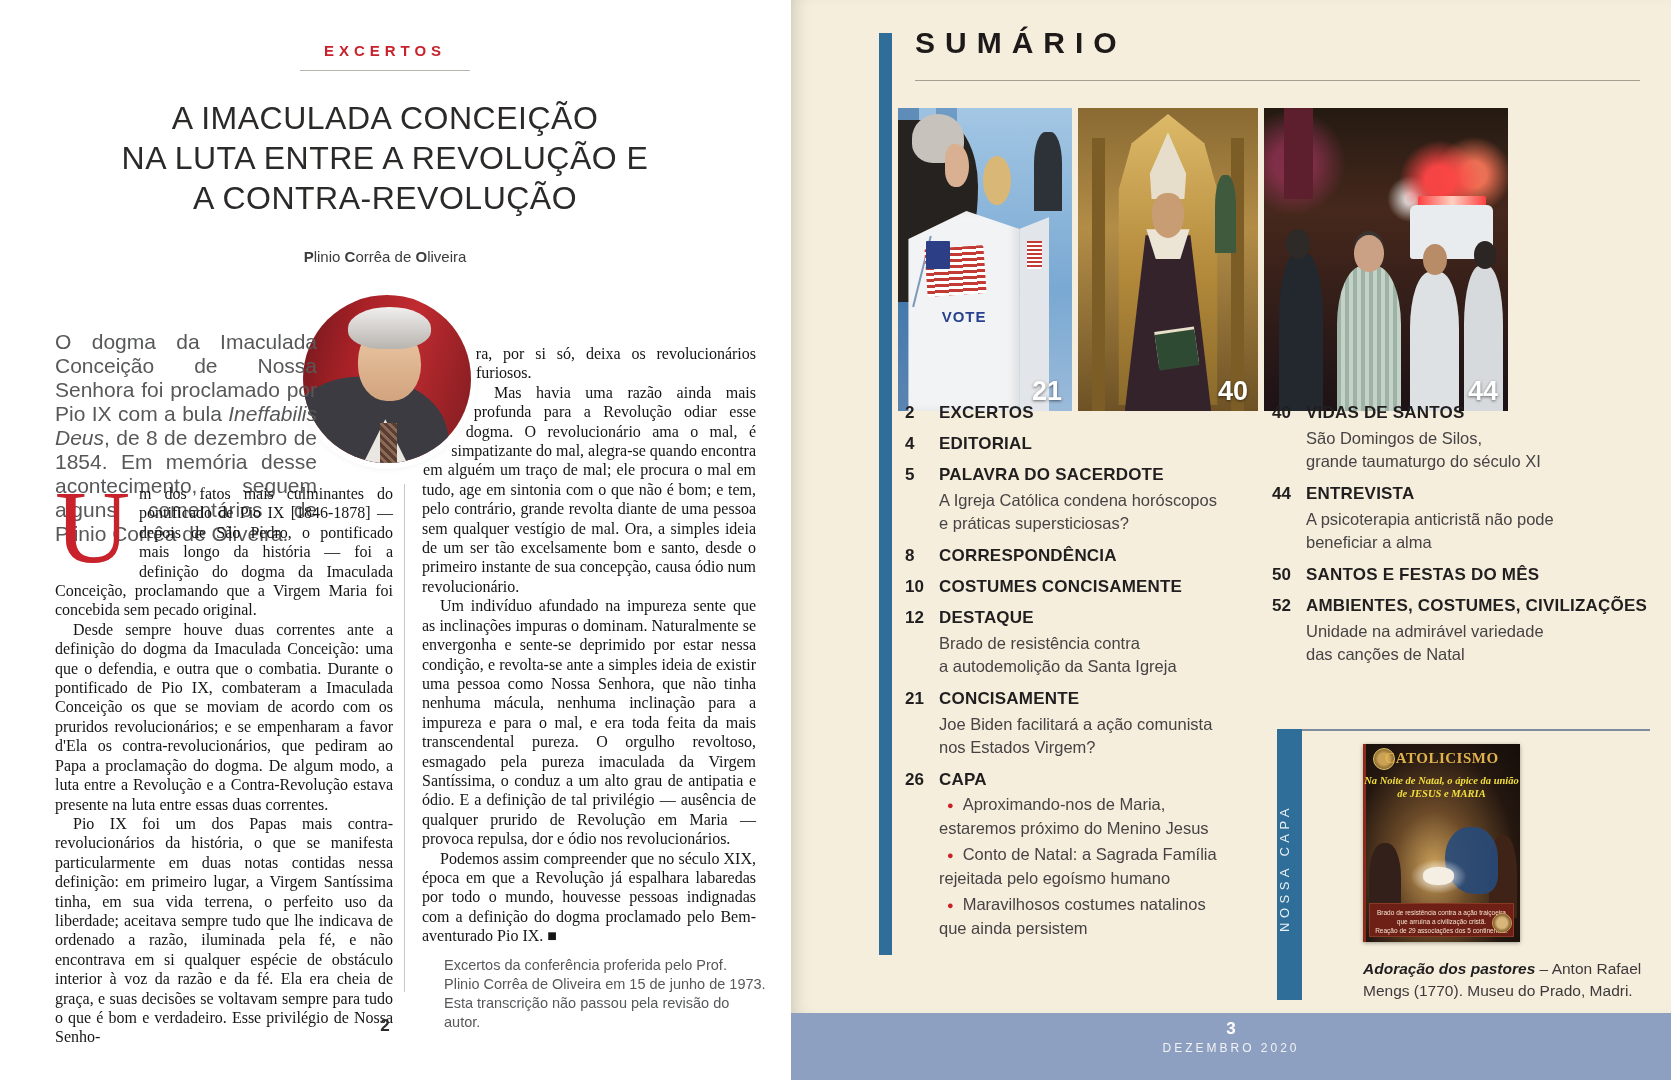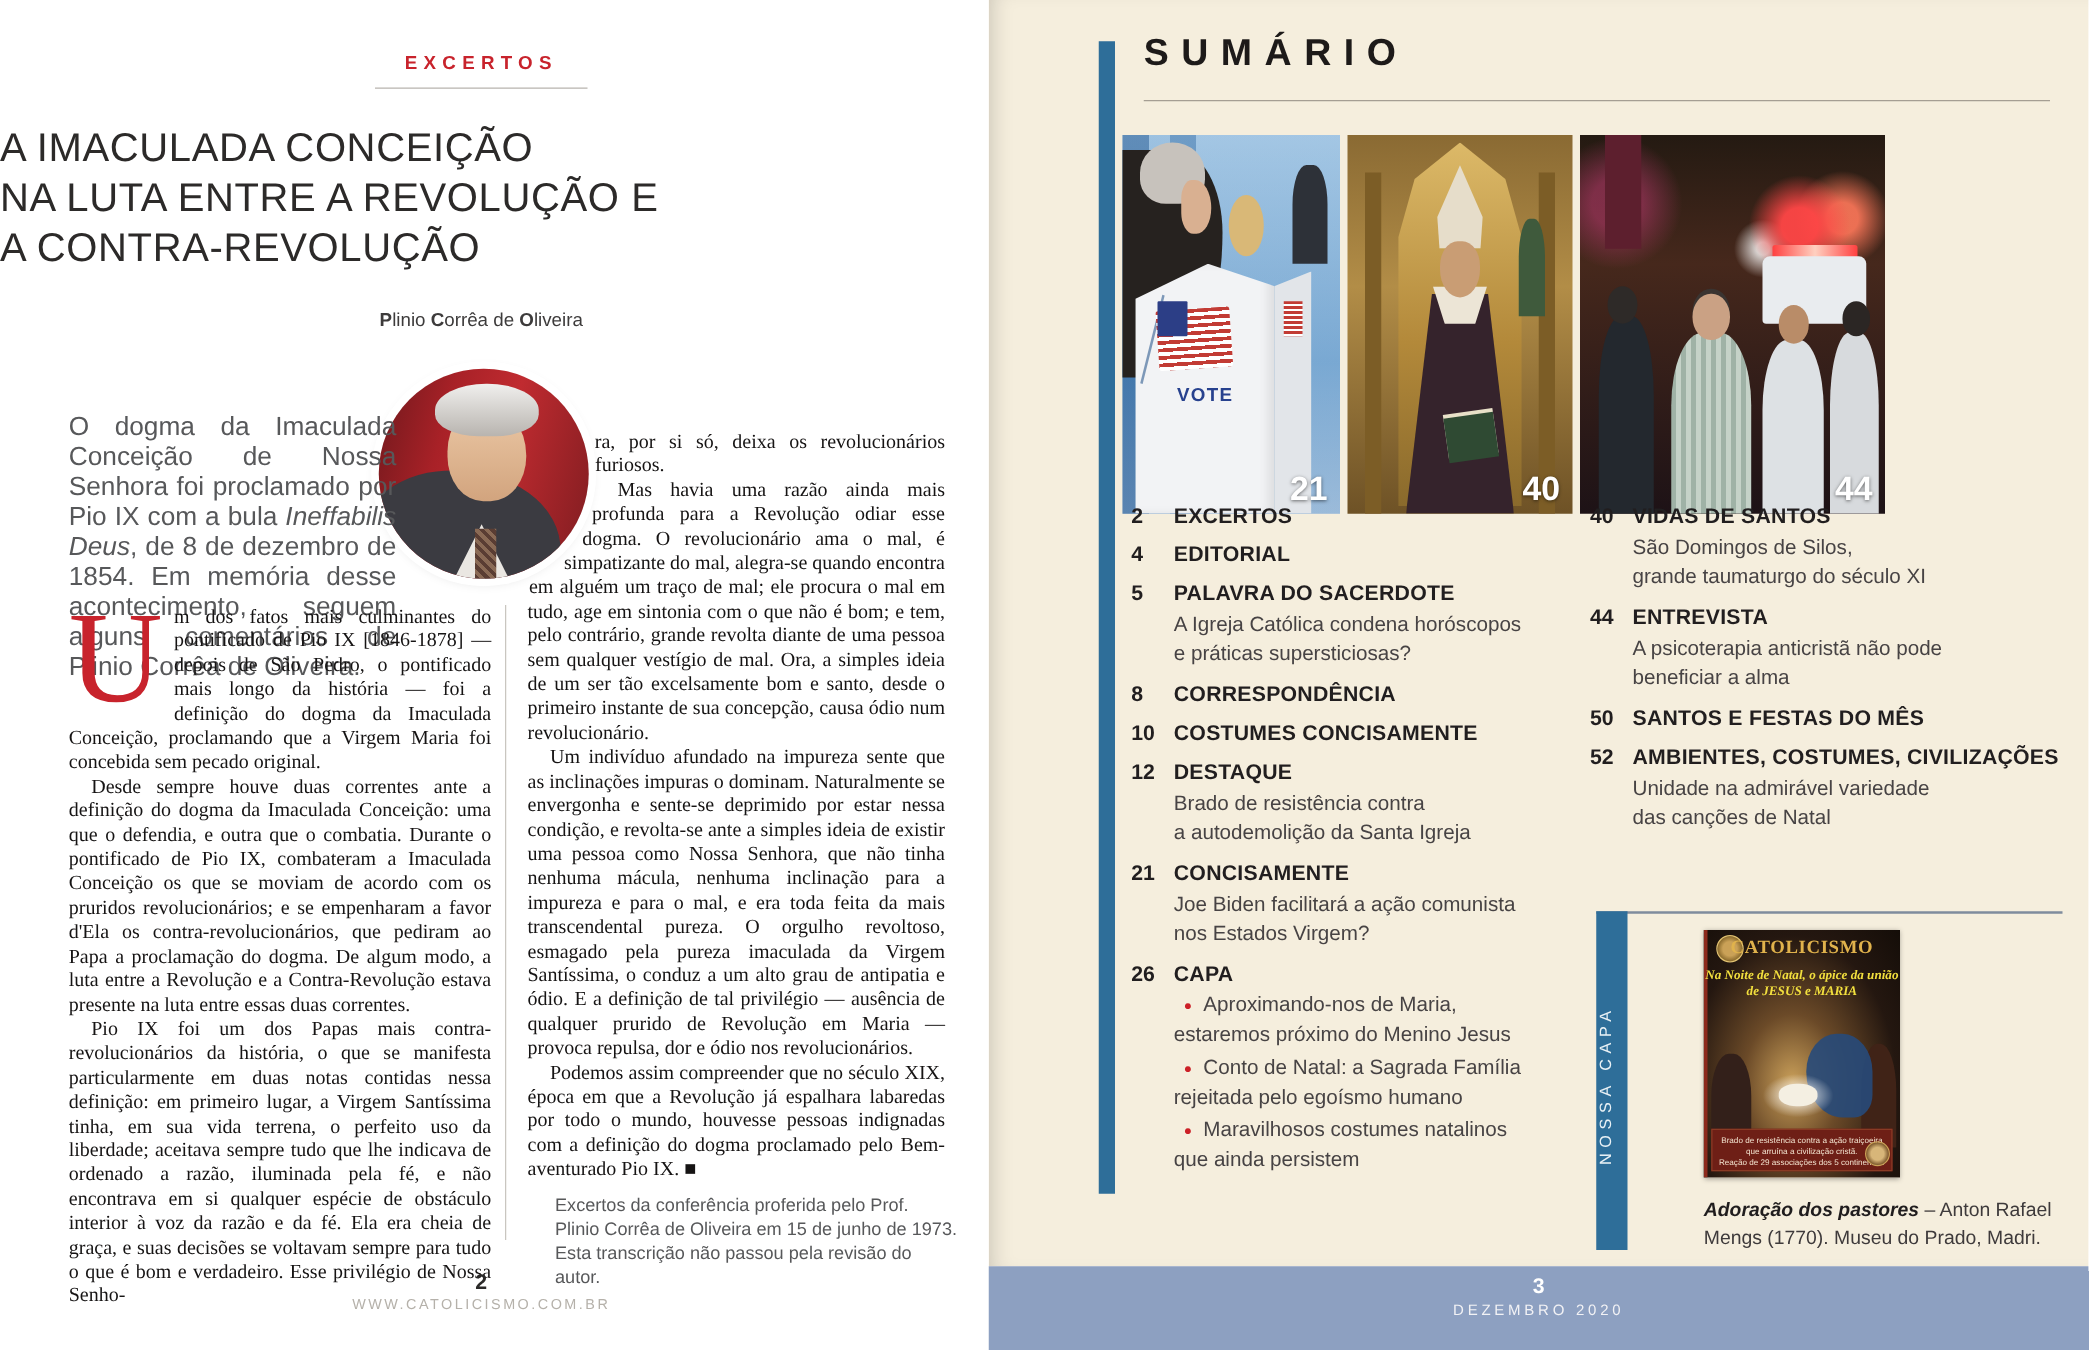--- a/index.html
+++ b/index.html
@@ -11,7 +11,7 @@
   .kicker{left:0;top:42px;width:770px;text-align:center;color:#c8232c;
           font-weight:bold;font-size:15px;letter-spacing:5px;}
   .kicker-rule{left:300px;top:70px;width:170px;height:1px;background:#b8b4ae;}
-  .art-title{left:0;top:98px;width:770px;text-align:left;color:#2c2a29;
+  .art-title{left:0;top:98px;width:770px;text-align:center;color:#2c2a29;
              font-size:32px;line-height:40px;letter-spacing:.5px;}
   .byline{left:0;top:248px;width:770px;text-align:center;font-size:15px;color:#3d3b3b;}
   .bld{font-weight:bold;}

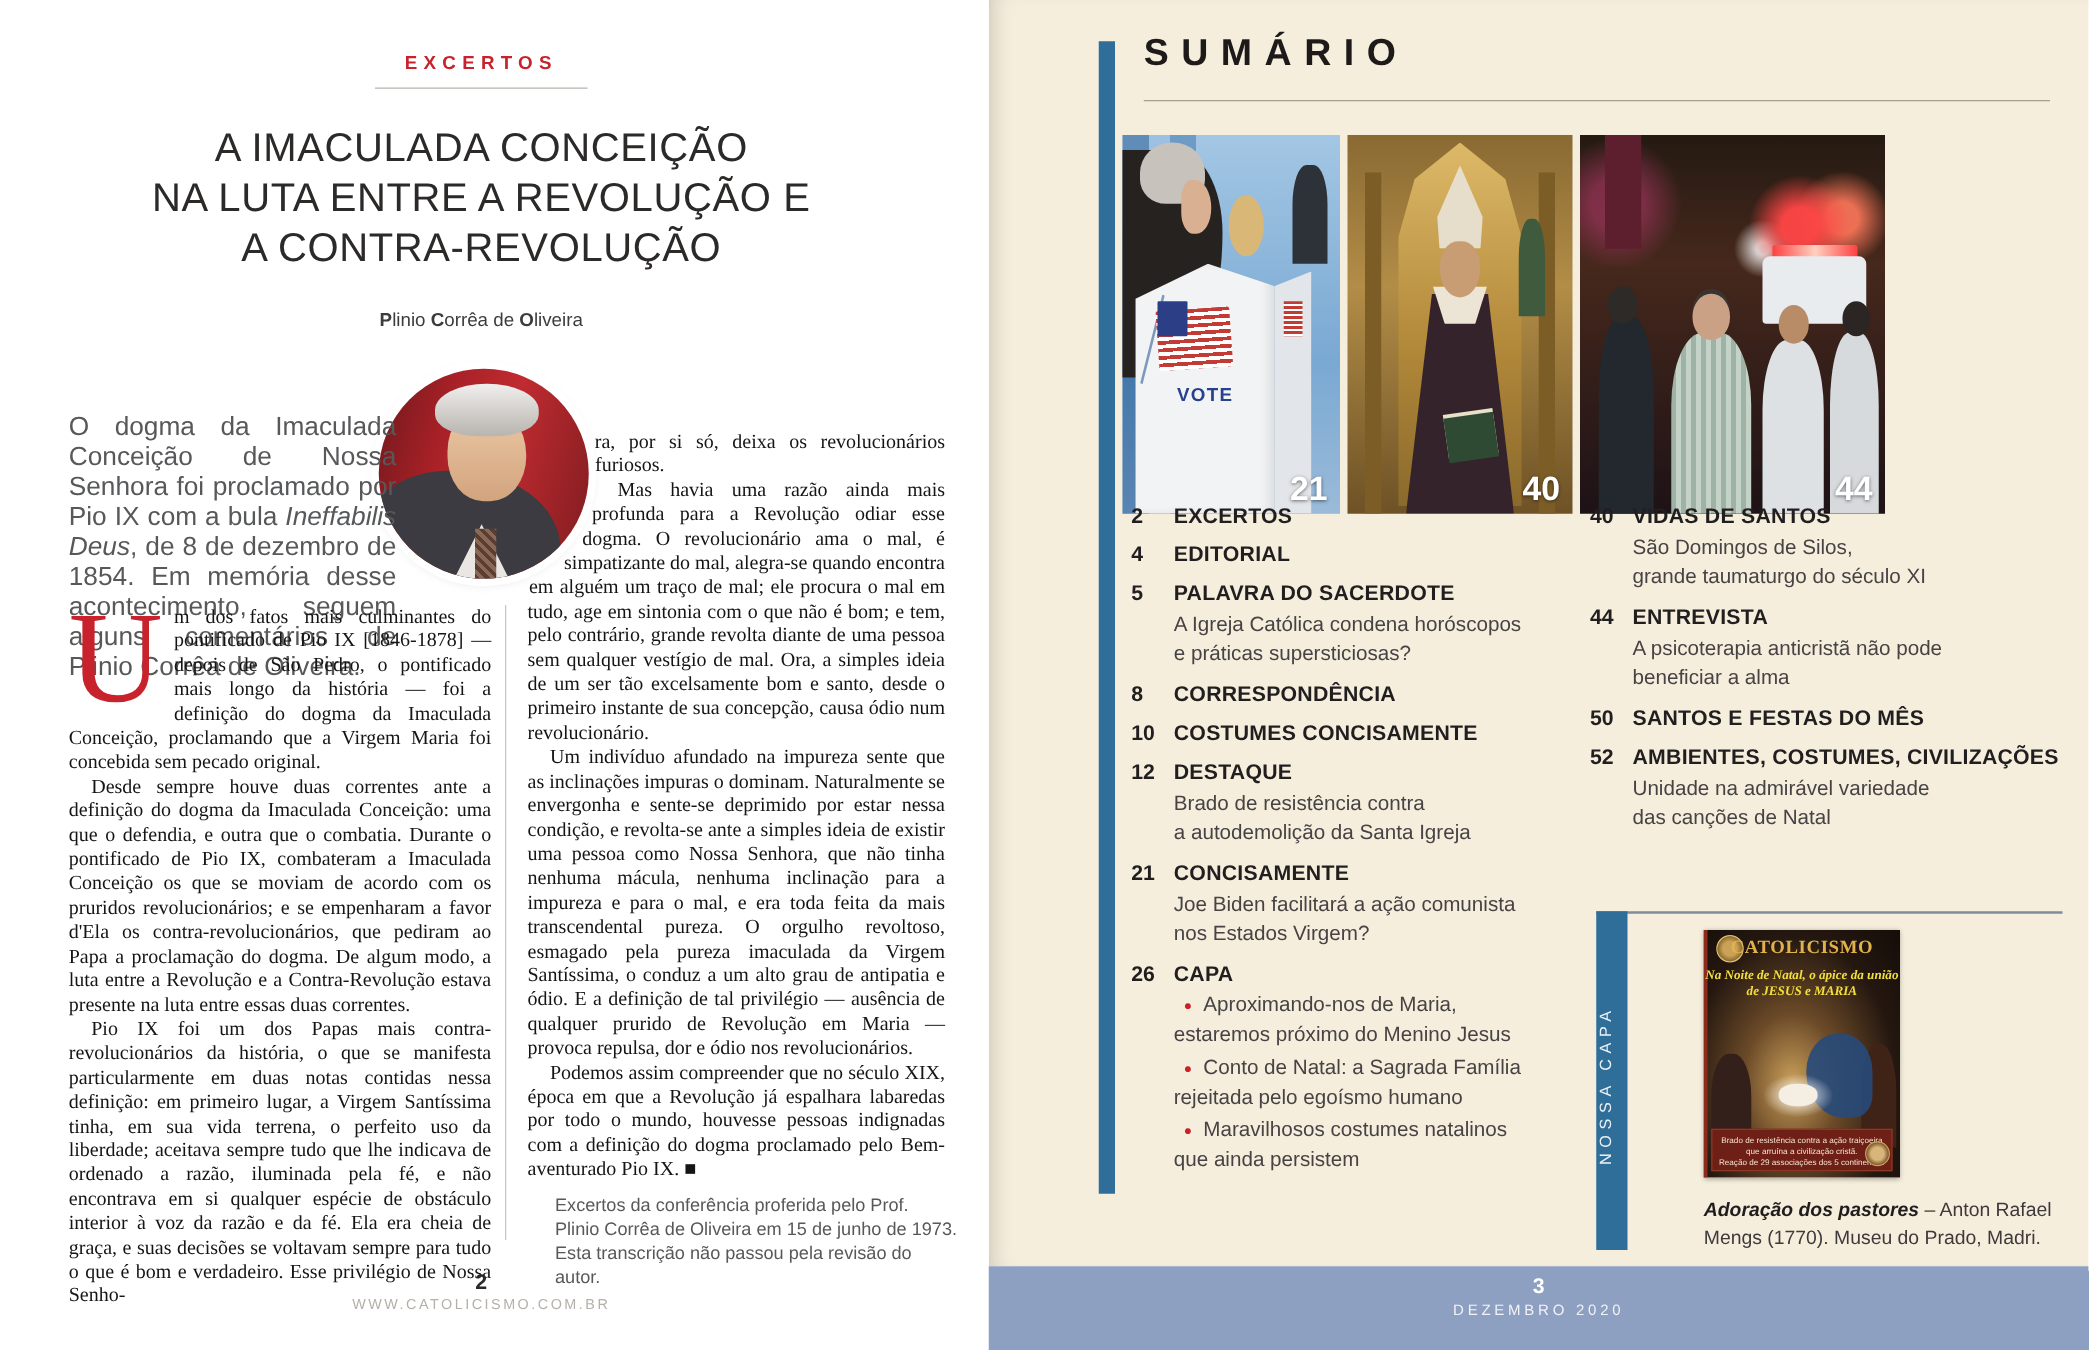--- a/index.html
+++ b/index.html
@@ -227,7 +227,6 @@
   <div class="abs footnote">Excertos da conferência proferida pelo Prof. Plinio Corrêa de Oliveira em 15 de junho de 1973. Esta transcrição não passou pela revisão do autor.</div>
 
   <div class="abs pg2-num">2</div>
-  <div class="abs pg2-site">WWW.CATOLICISMO.COM.BR</div>
 
   <div class="abs right-page"></div>
   <div class="abs blue-bar"></div>

